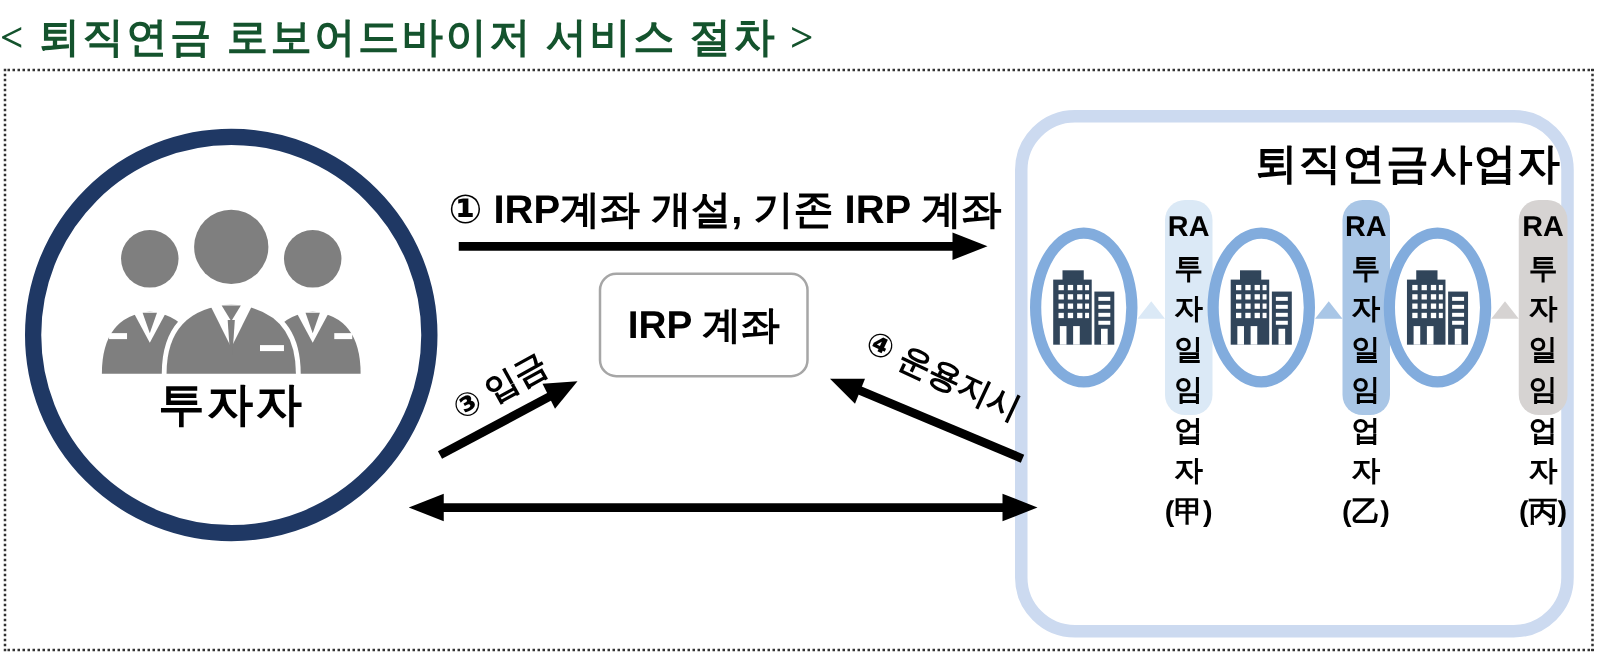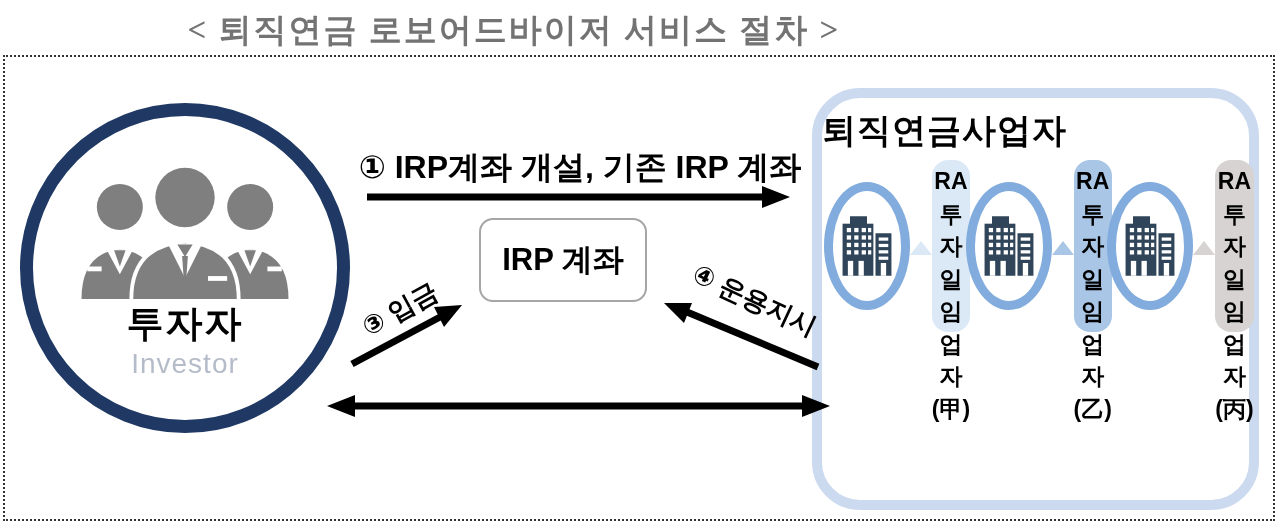--- a/index.html
+++ b/index.html
@@ -9,9 +9,9 @@
     font-family:"Liberation Sans","DejaVu Sans",sans-serif; background:#fff;
   }
   .main-title {
-    position:absolute; top:8px; left:0; width:1028px; text-align:center;
+    position:absolute; top:8px; left:0; width:1028px; text-align:left;
     font-family:"Liberation Serif","DejaVu Serif",serif;
-    font-size:33px; font-weight:600; letter-spacing:2px; color:#737373;
+    font-size:33px; font-weight:600; letter-spacing:2px; color:#14532d;
   }
   .frame {
     position:absolute; left:3px; top:55px; width:1272px; height:466px;

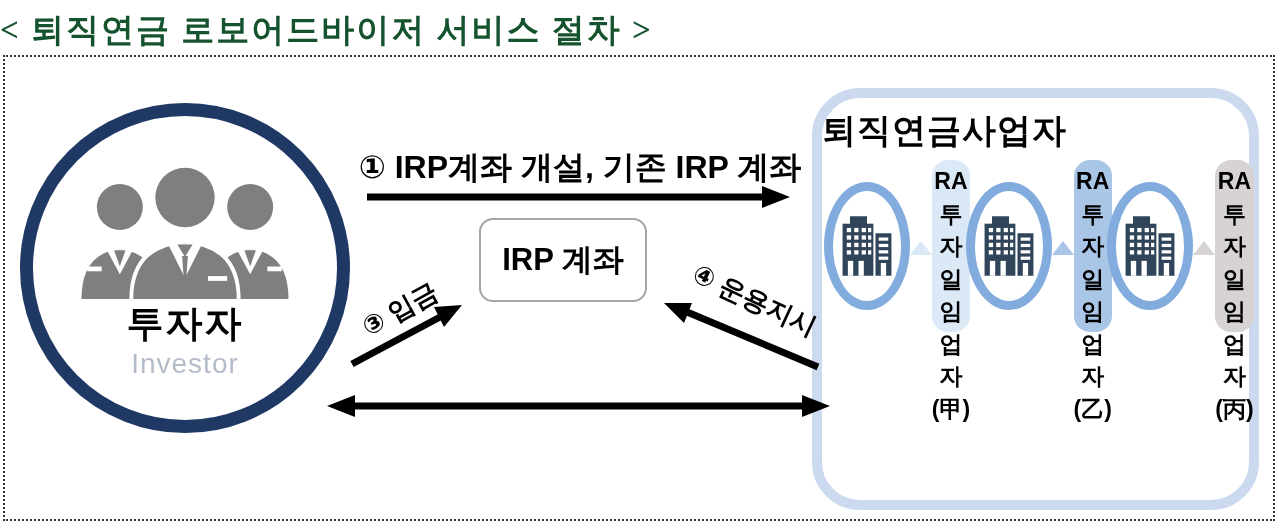--- a/index.html
+++ b/index.html
@@ -50,7 +50,7 @@
     border:10px solid #ccdaf0; border-radius:48px; background:#fff;
   }
   .panel-title {
-    margin-top:10px; text-align:left; font-size:34px; font-weight:bold;
+    margin-top:10px; text-align:right; font-size:34px; font-weight:bold;
     color:#000; letter-spacing:1px;
   }
   .company-row { display:flex; justify-content:space-evenly; margin-top:6px; }

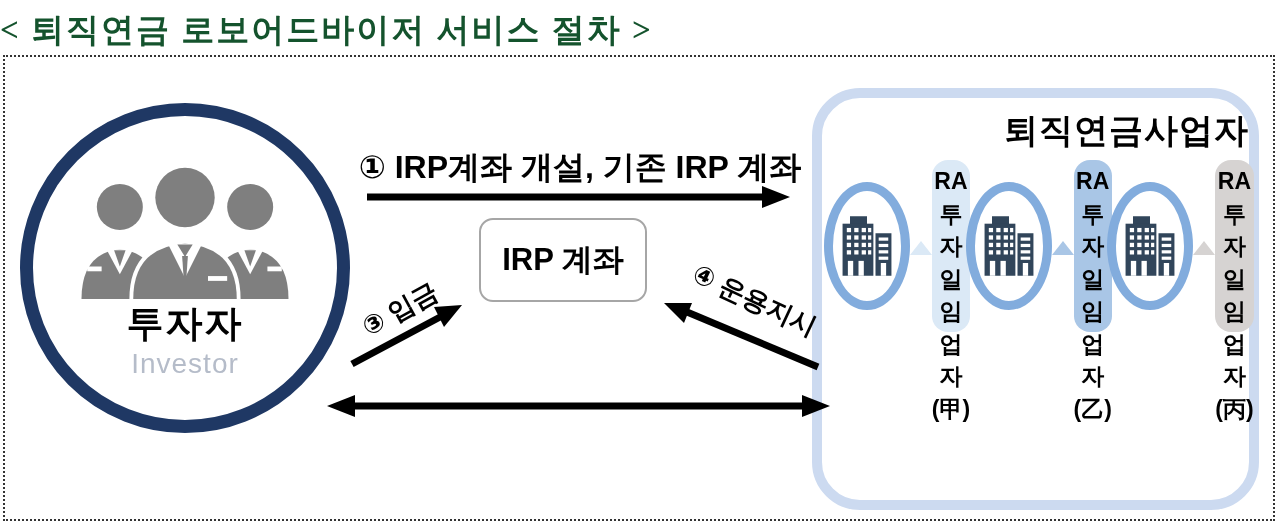--- a/index.html
+++ b/index.html
@@ -115,7 +115,6 @@
   </svg>
 
   <div class="investor-label">투자자</div>
-  <div class="investor-sublabel" style="color: rgb(181, 188, 201);">Investor</div>
 
   <div class="irp-box" style="border-color: rgb(166, 166, 166); border-radius: 14px;">IRP 계좌</div>
 

